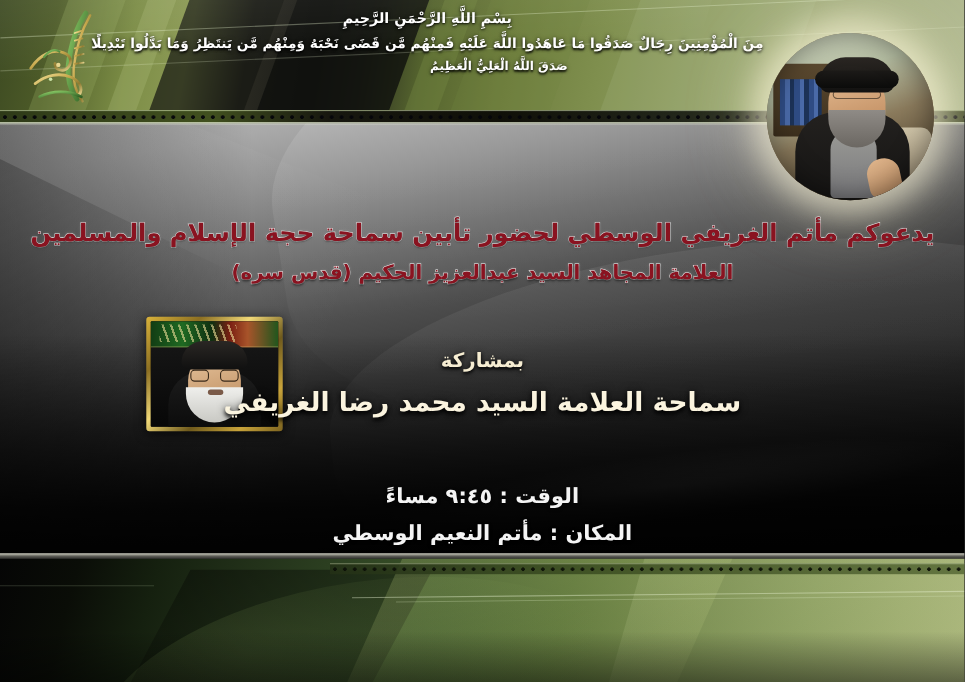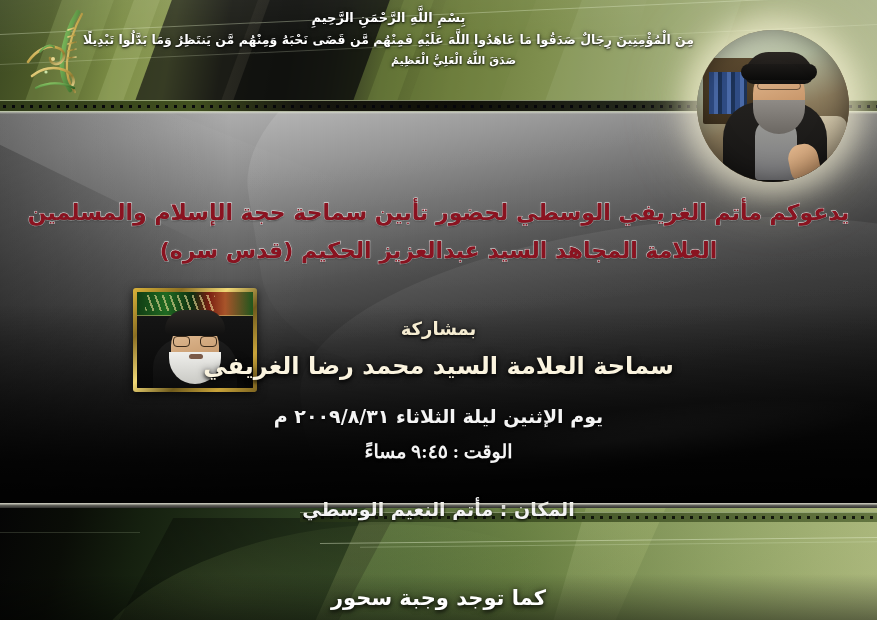--- a/index.html
+++ b/index.html
@@ -193,7 +193,7 @@
     text-shadow:0 1px 2px rgba(0,0,0,.55),0 0 3px rgba(255,255,255,.35);
   }
   #headline-1{top:200px;font-size:22px;letter-spacing:-.2px;}
-  #headline-2{top:238px;font-size:22px;letter-spacing:-.2px;}
+  #headline-2{top:238px;font-size:18px;letter-spacing:-.2px;}
 
   #participation{
     position:absolute;left:0;top:318px;width:877px;text-align:center;z-index:10;

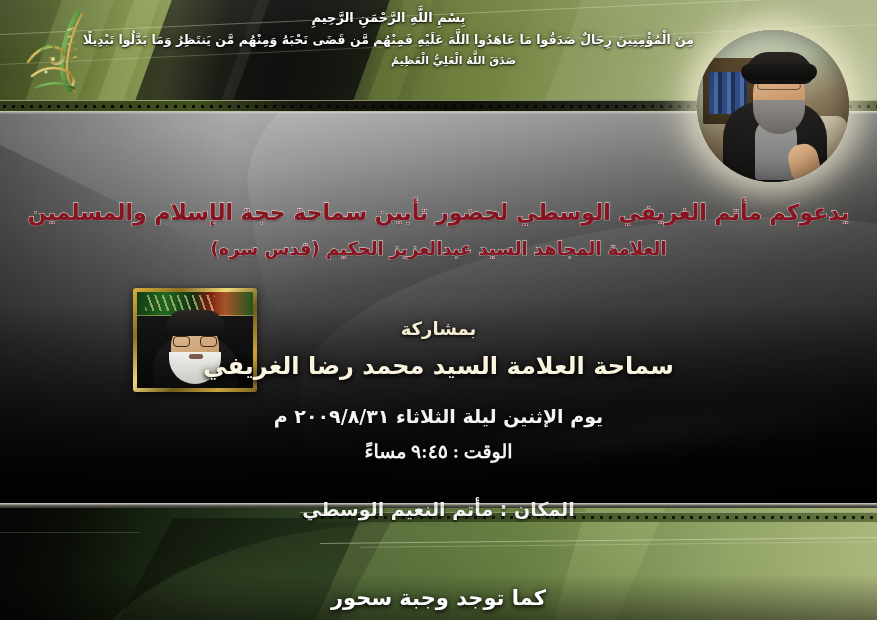--- a/index.html
+++ b/index.html
@@ -376,7 +376,6 @@
   <div id="participant-name">سماحة العلامة السيد محمد رضا الغريفي</div>
   <div id="participation">بمشاركة</div>
 
-  <div class="detail-line" id="detail-date">يوم الإثنين ليلة الثلاثاء ٢٠٠٩/٨/٣١ م</div>
   <div class="detail-line" id="detail-time">الوقت : ٩:٤٥ مساءً</div>
   <div class="detail-line" id="detail-place">المكان : مأتم النعيم الوسطي</div>
 

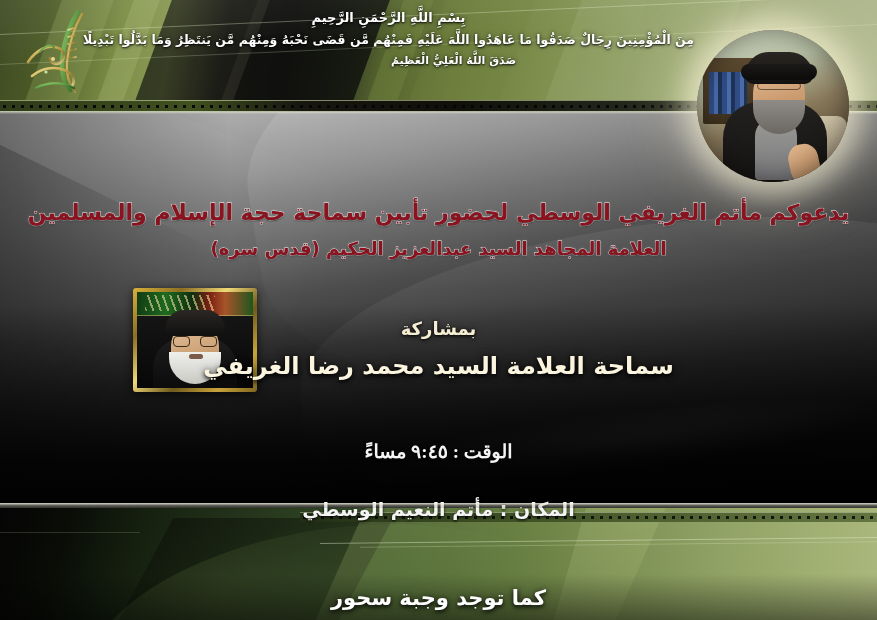--- a/index.html
+++ b/index.html
@@ -212,7 +212,7 @@
     text-shadow:0 1px 3px rgba(0,0,0,.95);
   }
   #detail-date{top:405px;font-size:19px;}
-  #detail-time{top:440px;font-size:19px;font-family:Liberation Serif, serif;}
+  #detail-time{top:440px;font-size:19px;}
   #detail-place{top:498px;font-size:19px;}
 
   

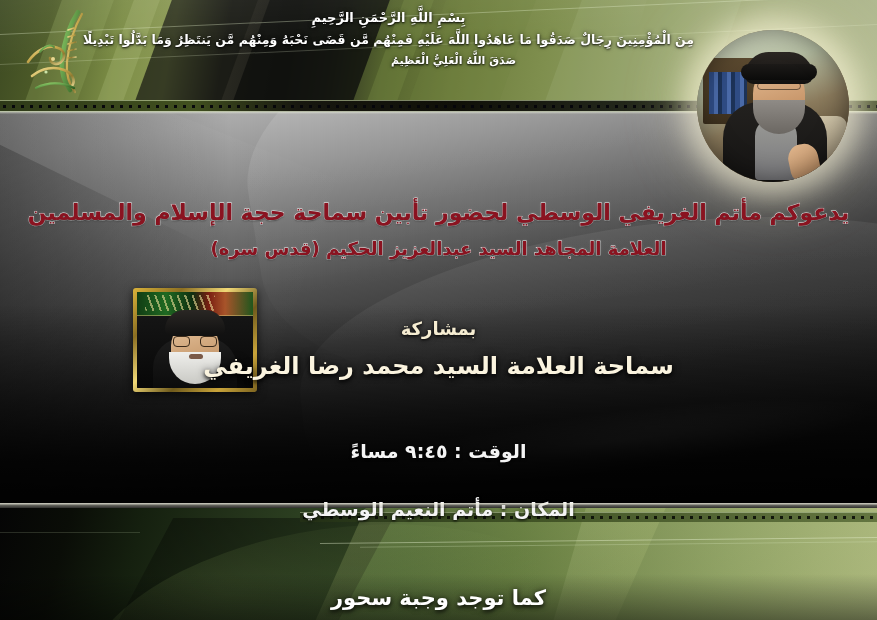--- a/index.html
+++ b/index.html
@@ -213,7 +213,7 @@
   }
   #detail-date{top:405px;font-size:19px;}
   #detail-time{top:440px;font-size:19px;}
-  #detail-place{top:498px;font-size:19px;}
+  #detail-place{top:474px;font-size:19px;}
 
   
   #divider{

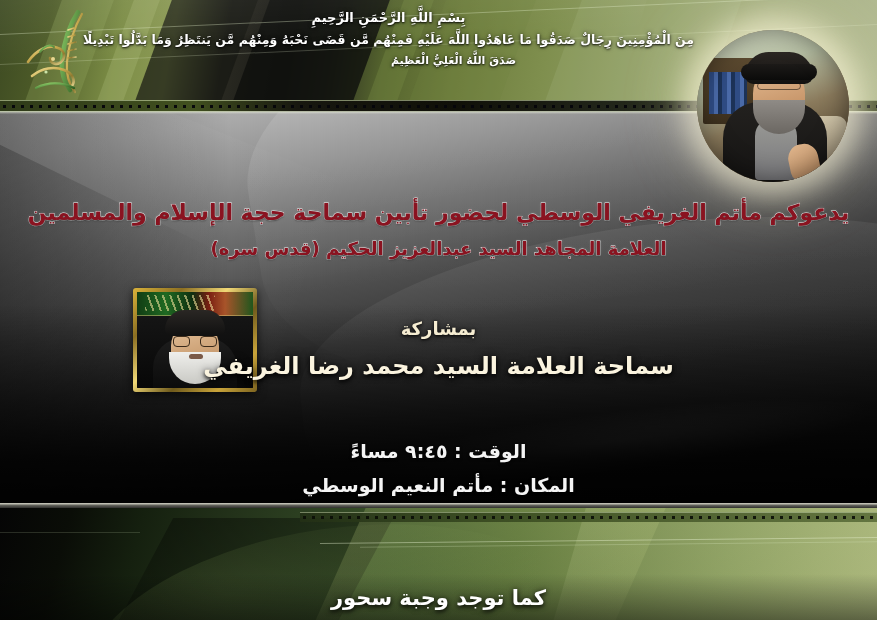--- a/index.html
+++ b/index.html
@@ -395,7 +395,6 @@
     <div class="ft-shape ft-bottomdark"></div>
   </div>
 
-  <div id="footer-note">كما توجد وجبة سحور</div>
 
 </div>
 

